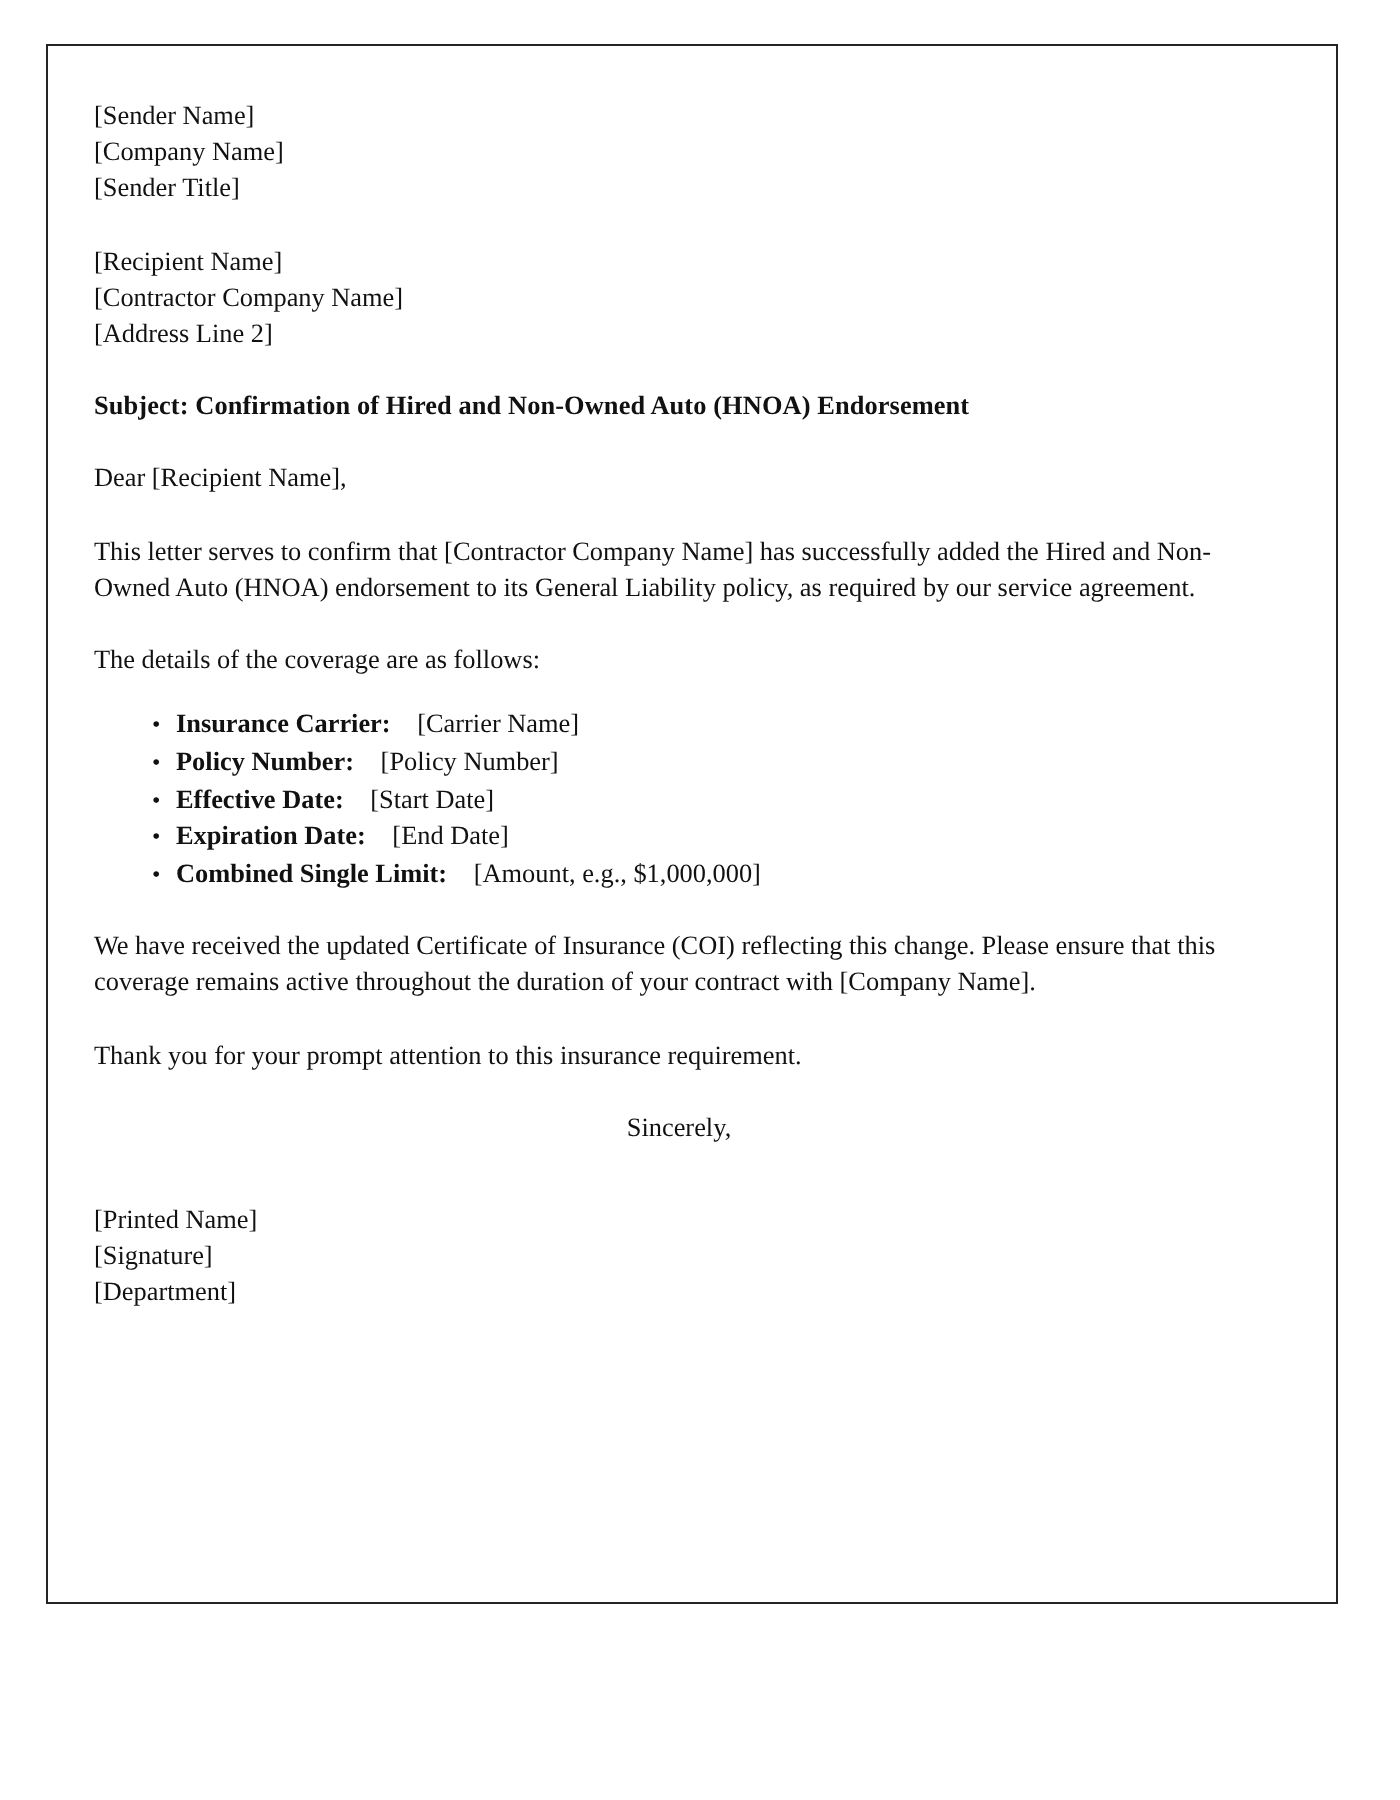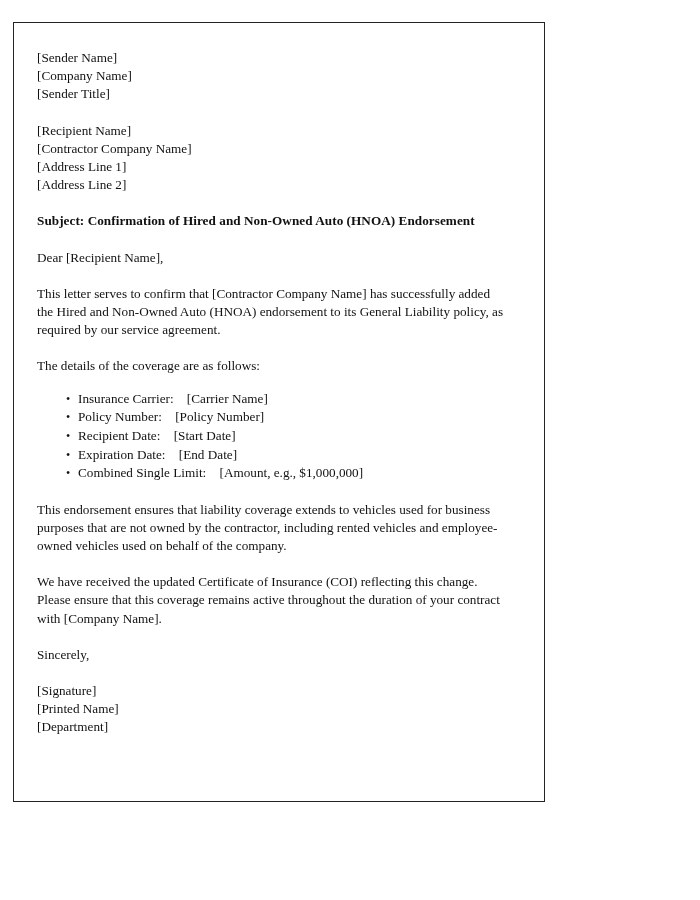--- a/index.html
+++ b/index.html
@@ -19,9 +19,9 @@
 
   .page-sheet {
     position: absolute;
-    left: 13px;
+    left: 23px;
     top: 22px;
-    width: 532px;
+    width: 646px;
     height: 780px;
     box-sizing: border-box;
     border: 1px solid #242424;

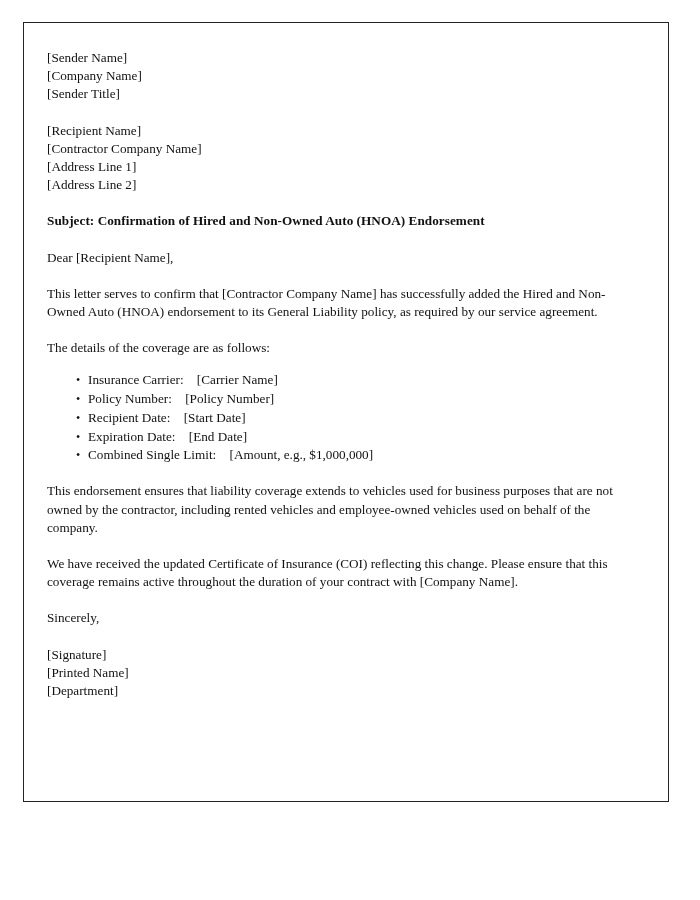--- a/index.html
+++ b/index.html
@@ -118,7 +118,6 @@
     <div class="addr-block">
       <span class="addr-line">[Recipient Name]</span>
       <span class="addr-line">[Contractor Company Name]</span>
-      <span class="addr-line">[Address Line 1]</span>
       <span class="addr-line">[Address Line 2]</span>
     </div>
 

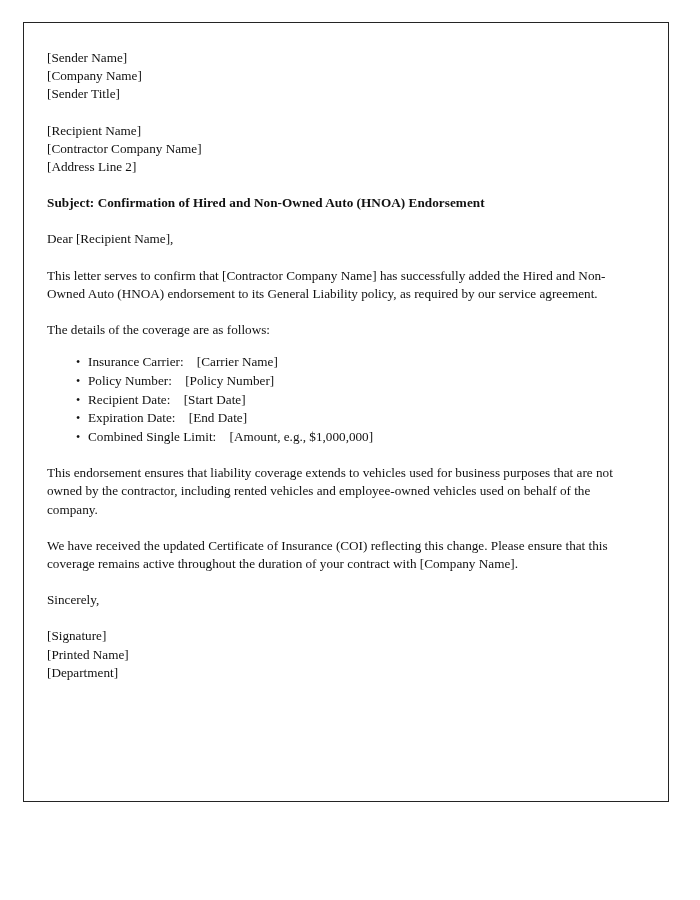--- a/index.html
+++ b/index.html
@@ -84,7 +84,7 @@
     color: #111111;
   }
   .item-label {
-    font-weight: normal;
+    font-weight: bold;
   }
   .item-value {
     font-weight: normal;

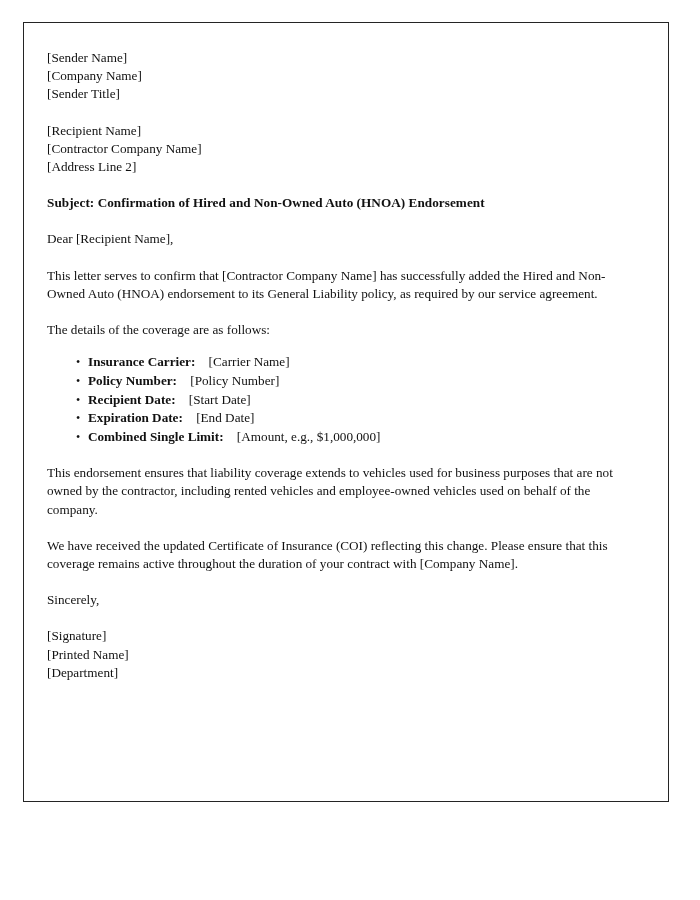--- a/index.html
+++ b/index.html
@@ -139,7 +139,7 @@
         <span class="item-value">[Policy Number]</span>
       </li>
       <li>
-        <span class="item-label">Recipient Date:</span>
+        <span class="item-label">Effective Date:</span>
         <span class="item-value">[Start Date]</span>
       </li>
       <li>

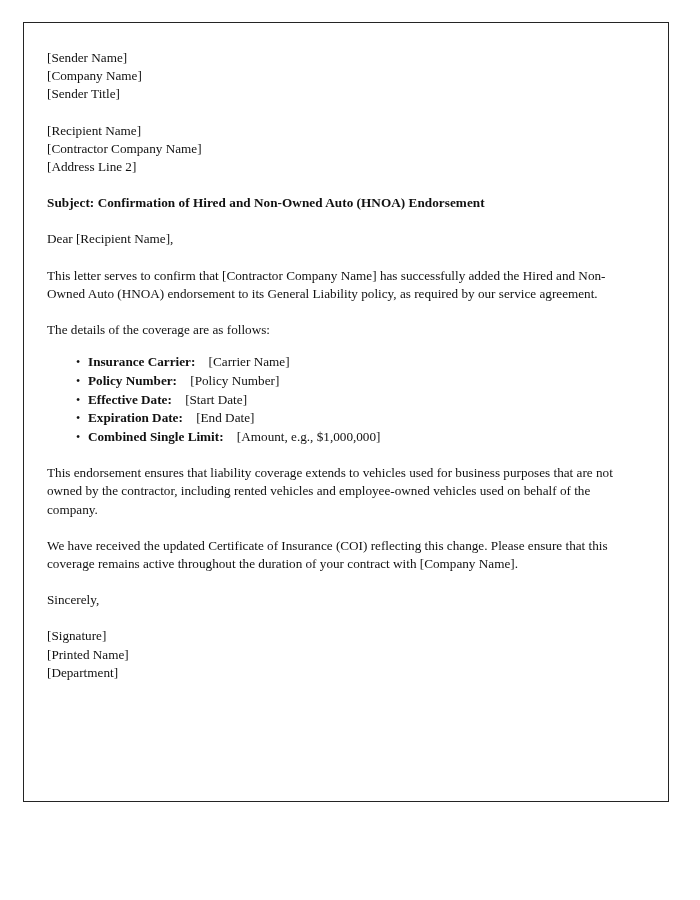--- a/index.html
+++ b/index.html
@@ -152,7 +152,6 @@
       </li>
     </ul>
 
-    <p class="para">This endorsement ensures that liability coverage extends to vehicles used for business purposes that are not owned by the contractor, including rented vehicles and employee-owned vehicles used on behalf of the company.</p>
 
     <p class="para">We have received the updated Certificate of Insurance (COI) reflecting this change. Please ensure that this coverage remains active throughout the duration of your contract with [Company Name].</p>
 

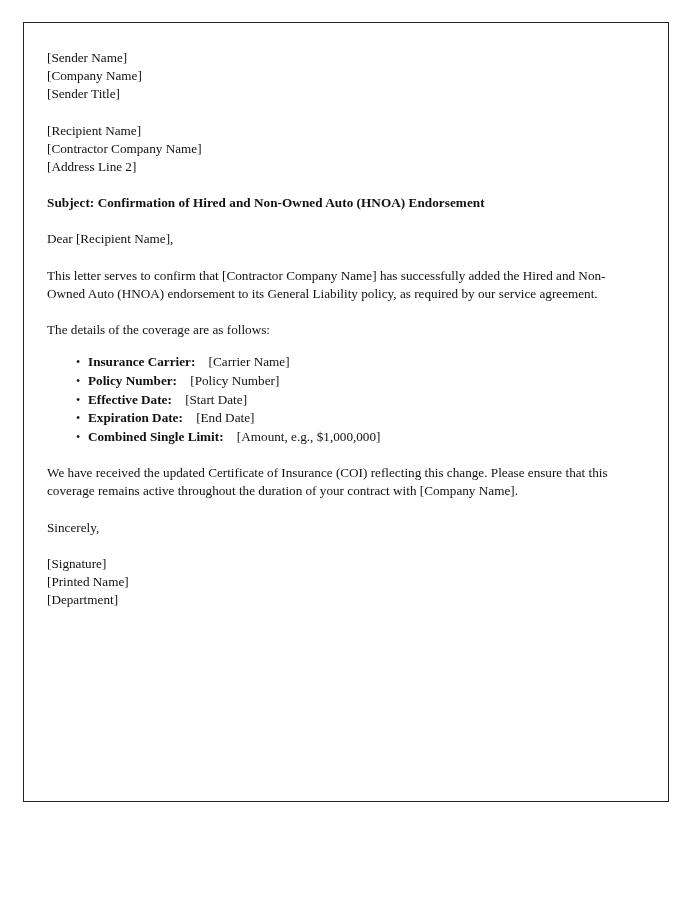--- a/index.html
+++ b/index.html
@@ -155,6 +155,7 @@
 
     <p class="para">We have received the updated Certificate of Insurance (COI) reflecting this change. Please ensure that this coverage remains active throughout the duration of your contract with [Company Name].</p>
 
+    <p class="para">Thank you for your prompt attention to this insurance requirement.</p>
 
     <p class="closing-salutation">Sincerely,</p>
 

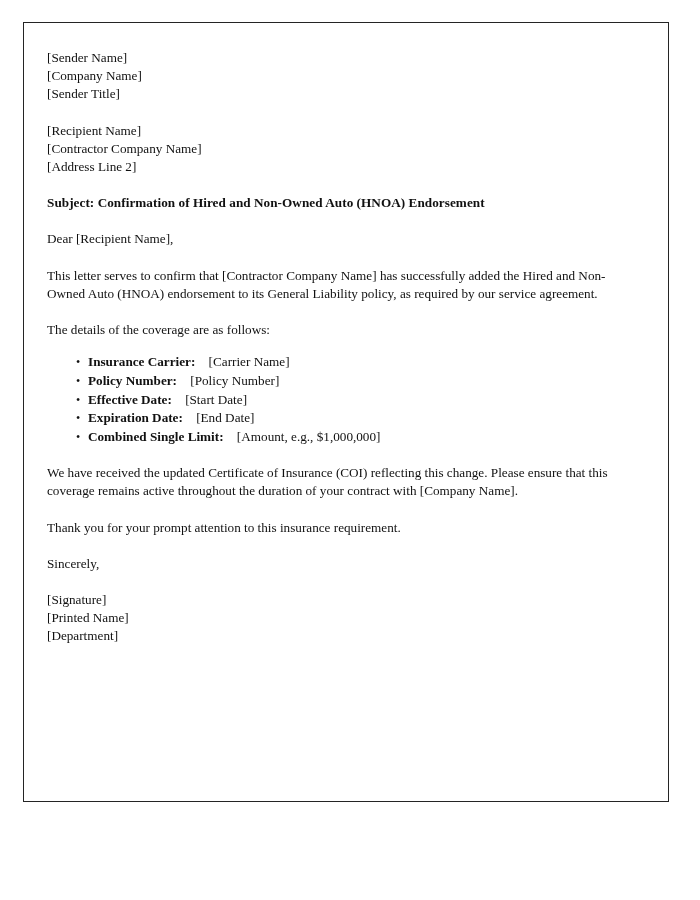--- a/index.html
+++ b/index.html
@@ -92,7 +92,8 @@
   }
 
   .closing-salutation {
-    margin: 0 0 18px 0;
+    margin: 0 0 28px 0;
+    text-align: center;
   }
 
   .signature-block {

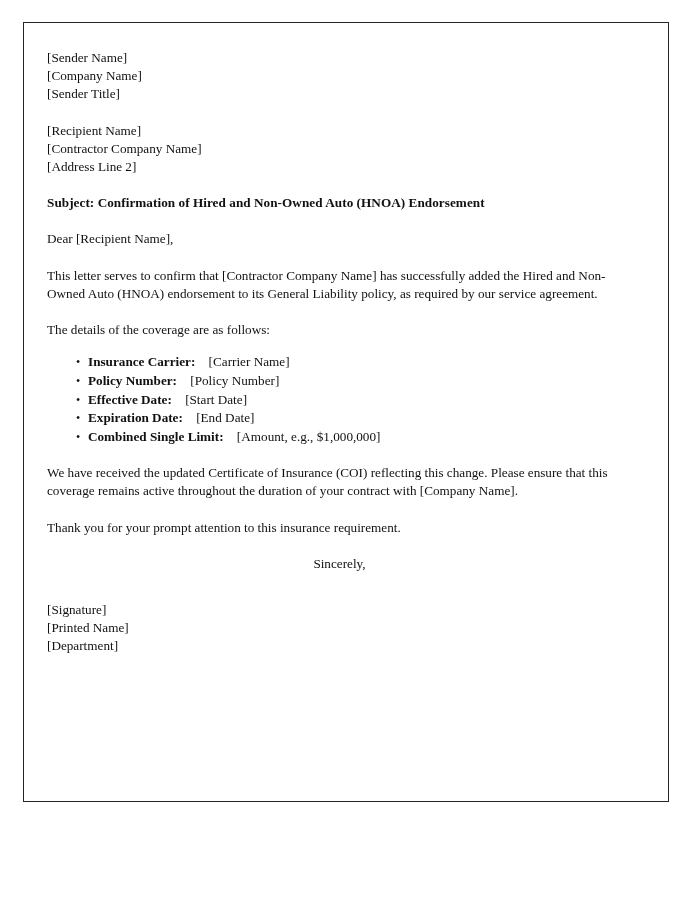--- a/index.html
+++ b/index.html
@@ -161,8 +161,8 @@
     <p class="closing-salutation">Sincerely,</p>
 
     <div class="signature-block">
+      <span class="sig-line">[Printed Name]</span>
       <span class="sig-line">[Signature]</span>
-      <span class="sig-line">[Printed Name]</span>
       <span class="sig-line">[Department]</span>
     </div>
 

